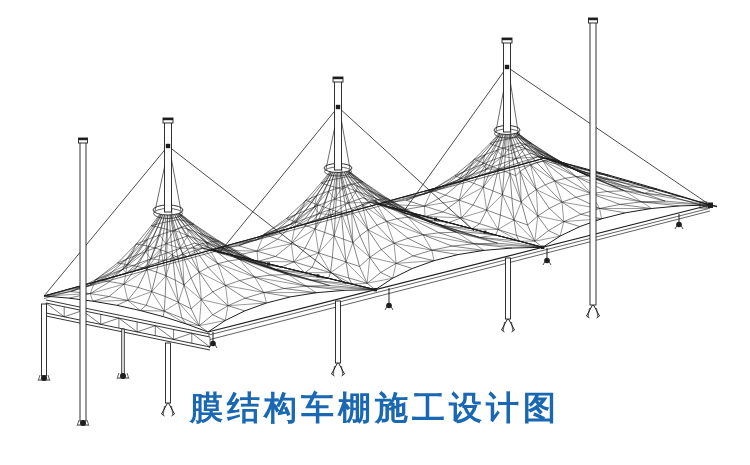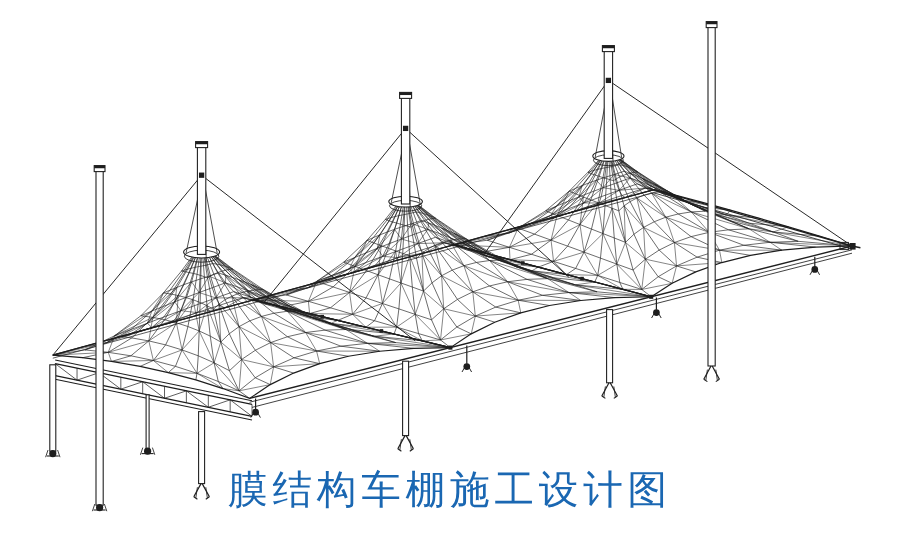--- a/index.html
+++ b/index.html
@@ -14,7 +14,7 @@
   .caption{
     position:absolute;left:0;right:0;top:386px;
     text-align:center;
-    font-weight:normal;
+    font-weight:bold;
     font-size:33px;
     letter-spacing:4px;
     white-space:nowrap;

